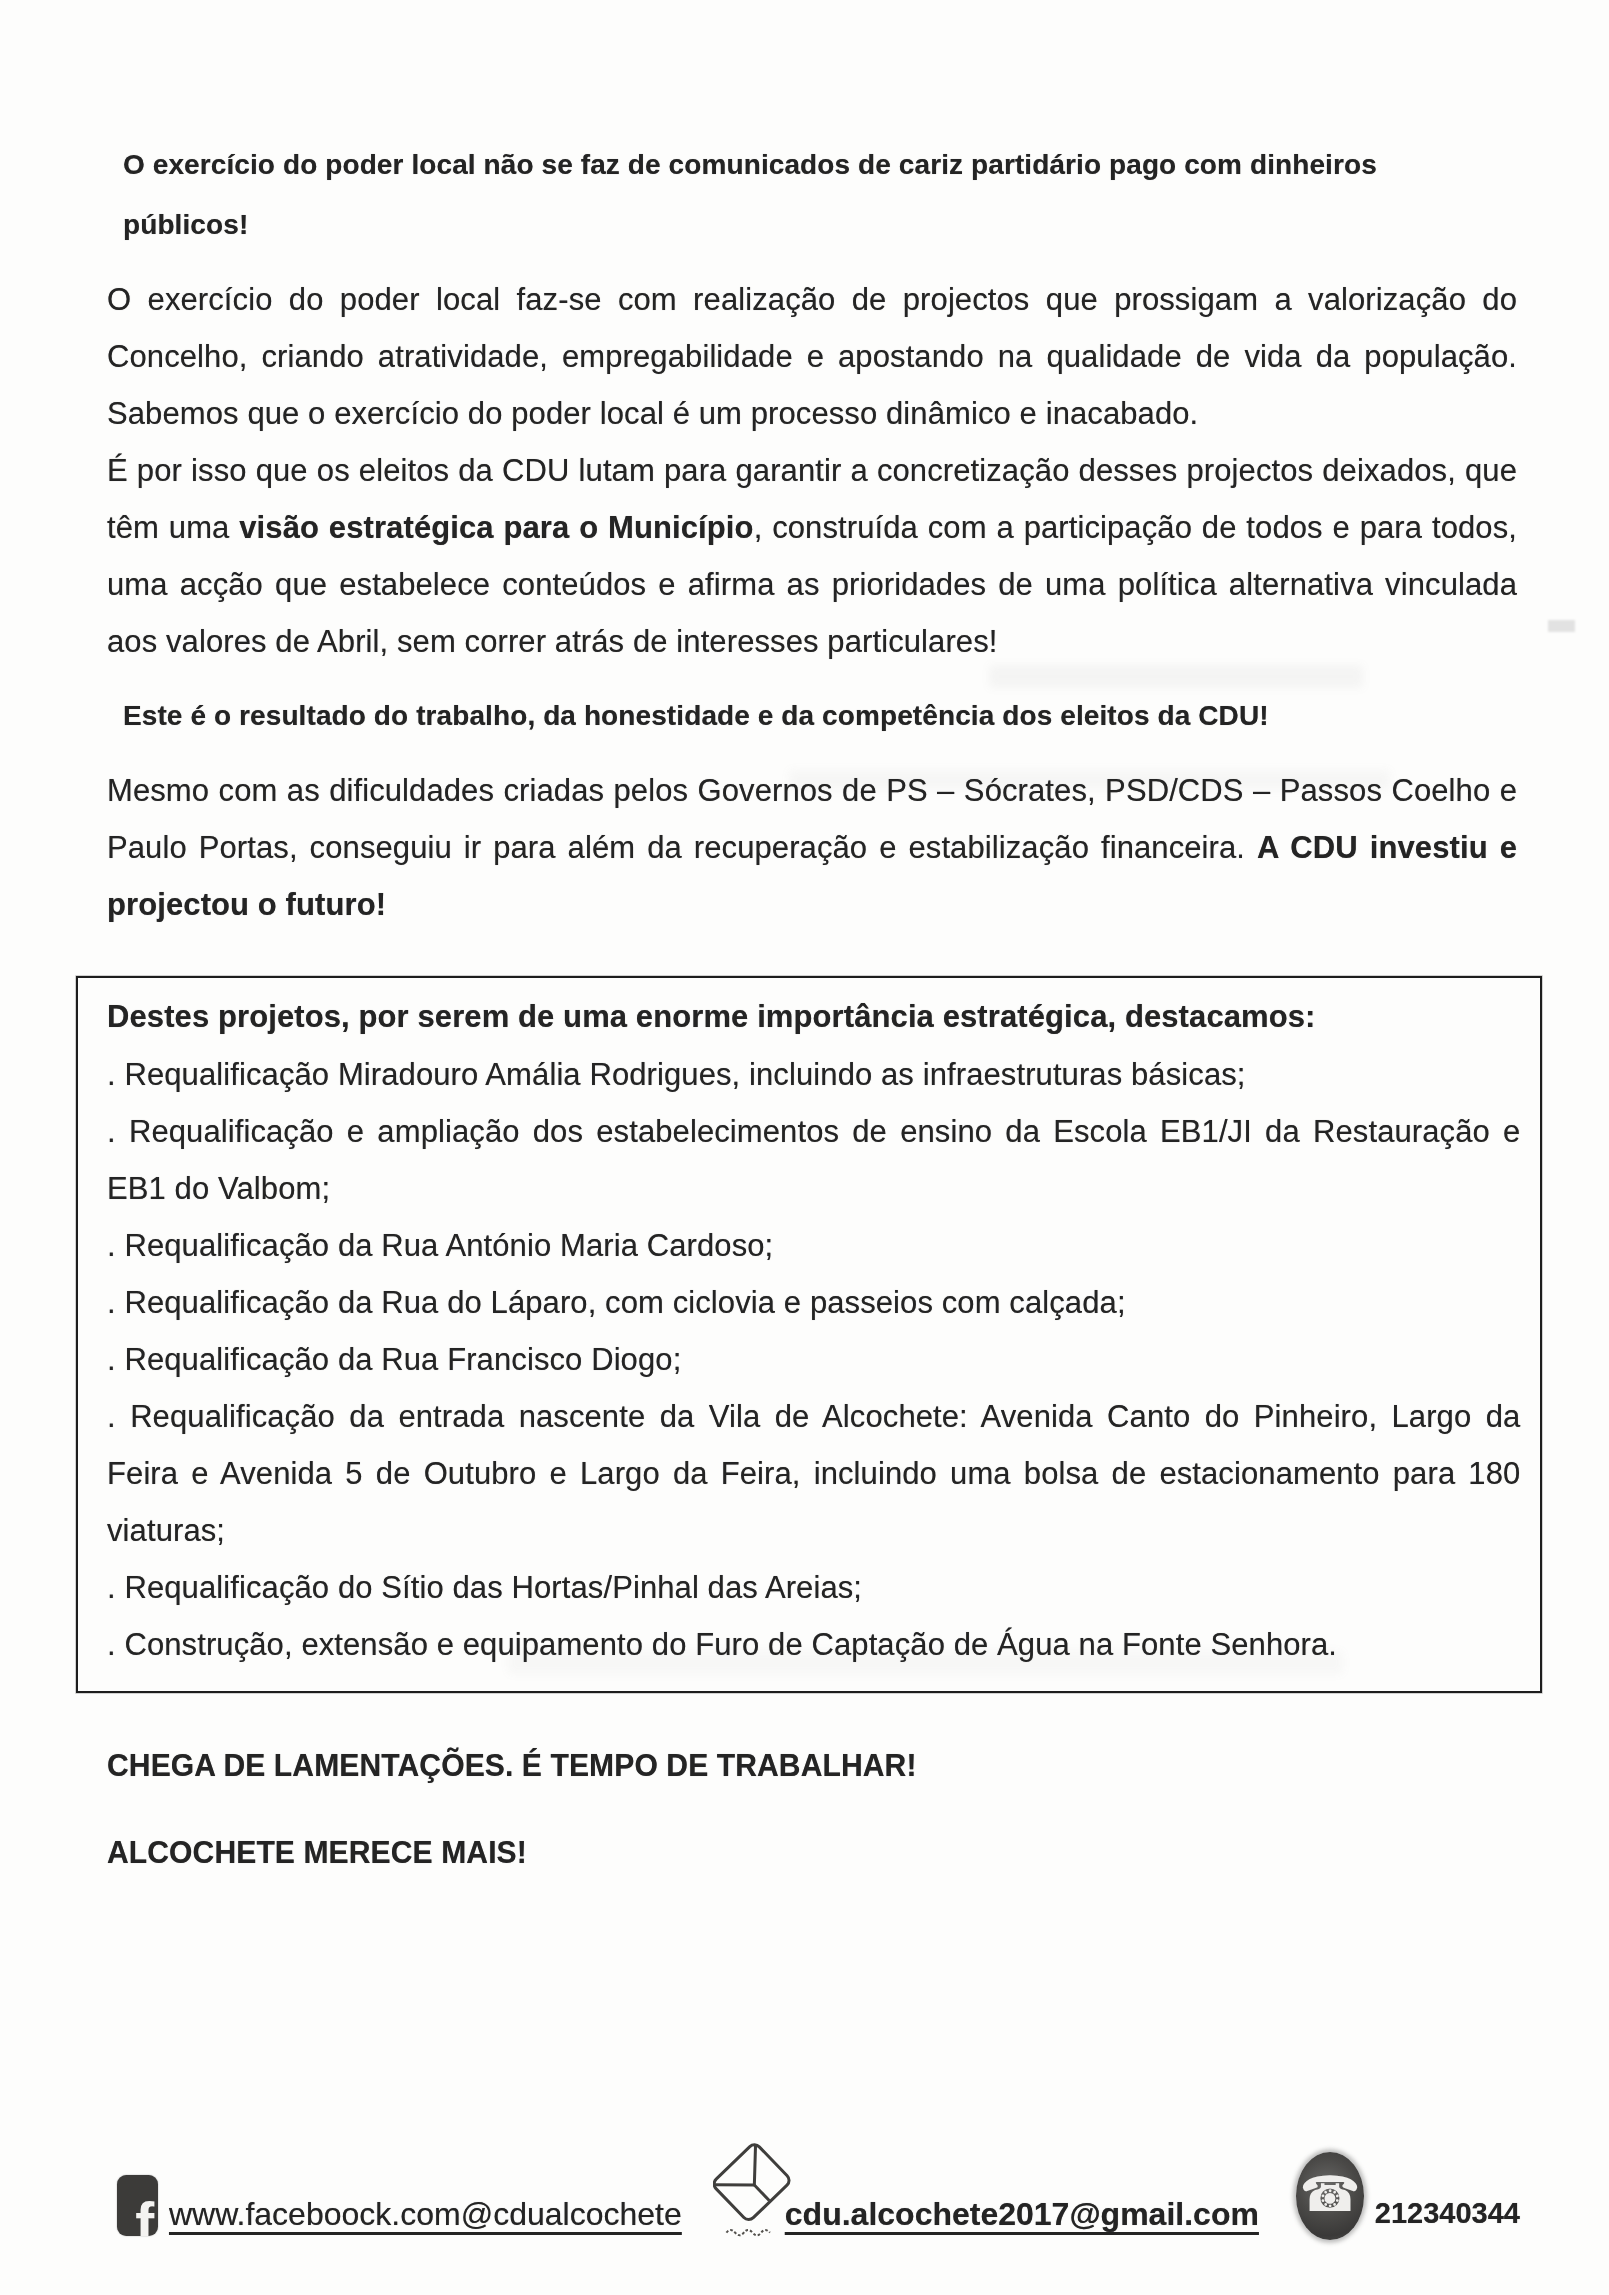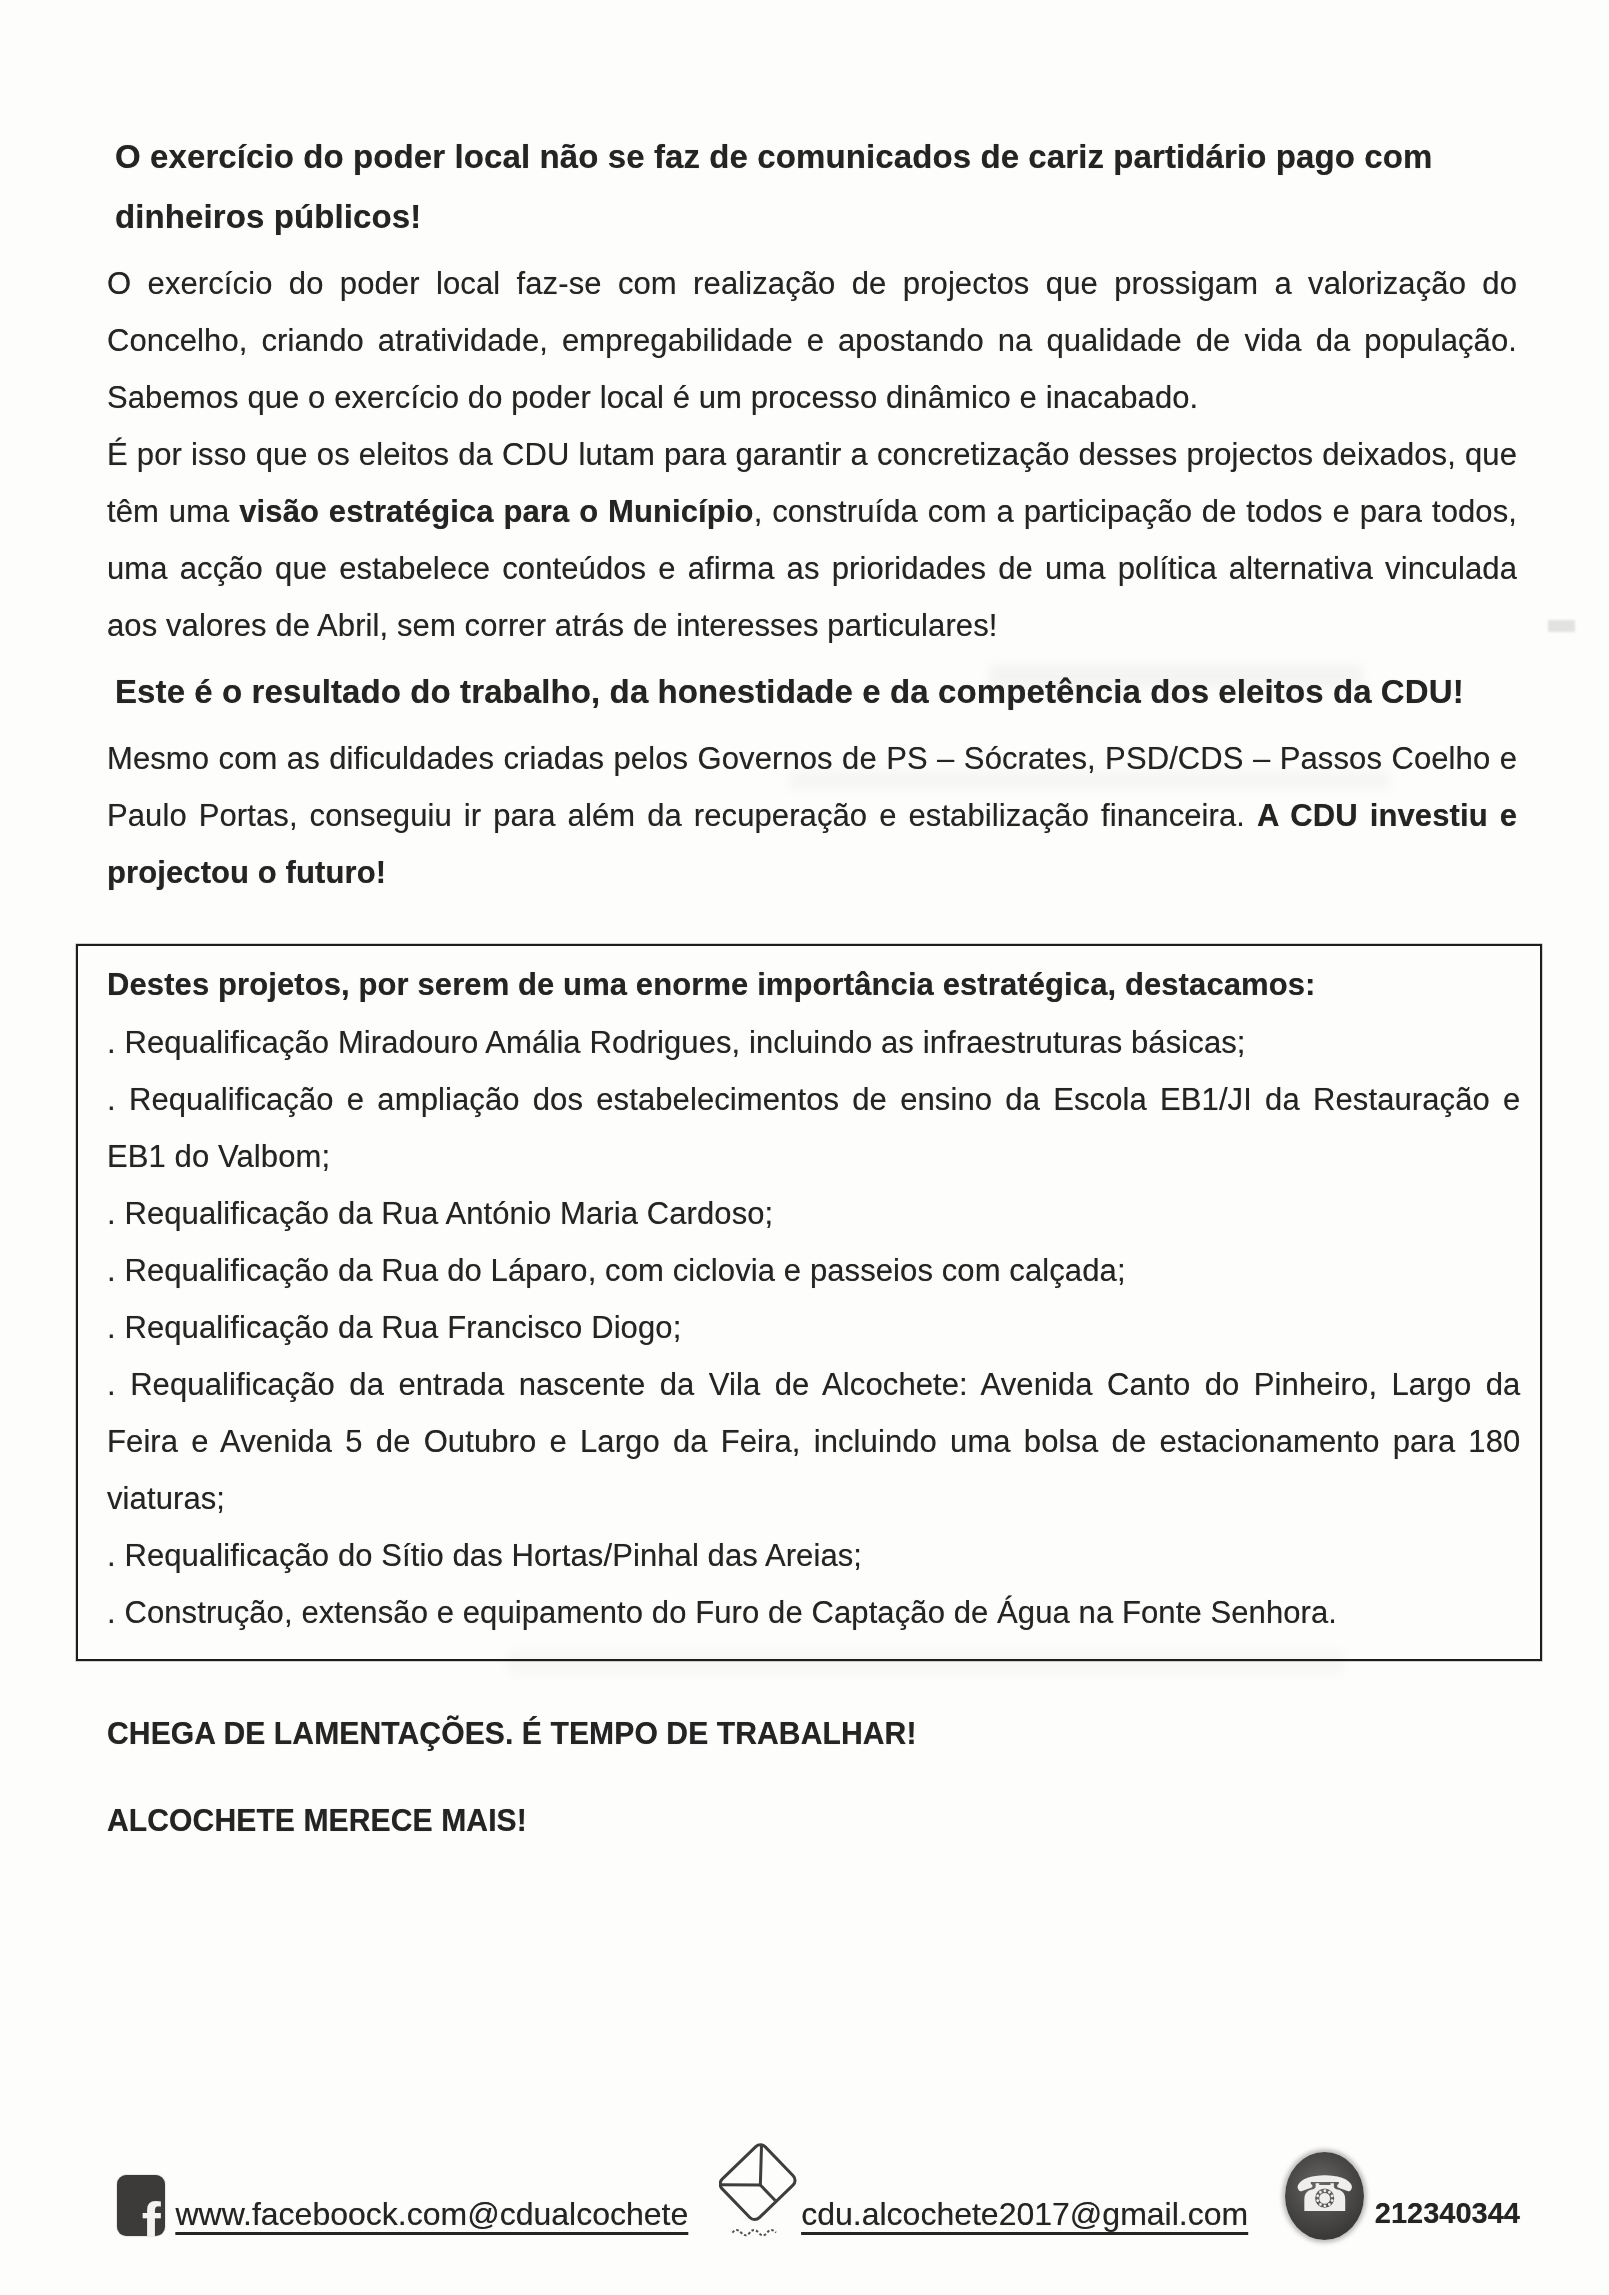--- a/index.html
+++ b/index.html
@@ -28,8 +28,8 @@
   }
   .bold { font-weight: bold; }
   h1.doc-h, h2.doc-h {
-    margin: 8px; padding: 0;
-    font-size: 33px; font-weight: bold;
+    margin: 16px; padding: 0;
+    font-size: 28px; font-weight: bold;
     line-height: 60px;
     max-width: 1350px;
   }

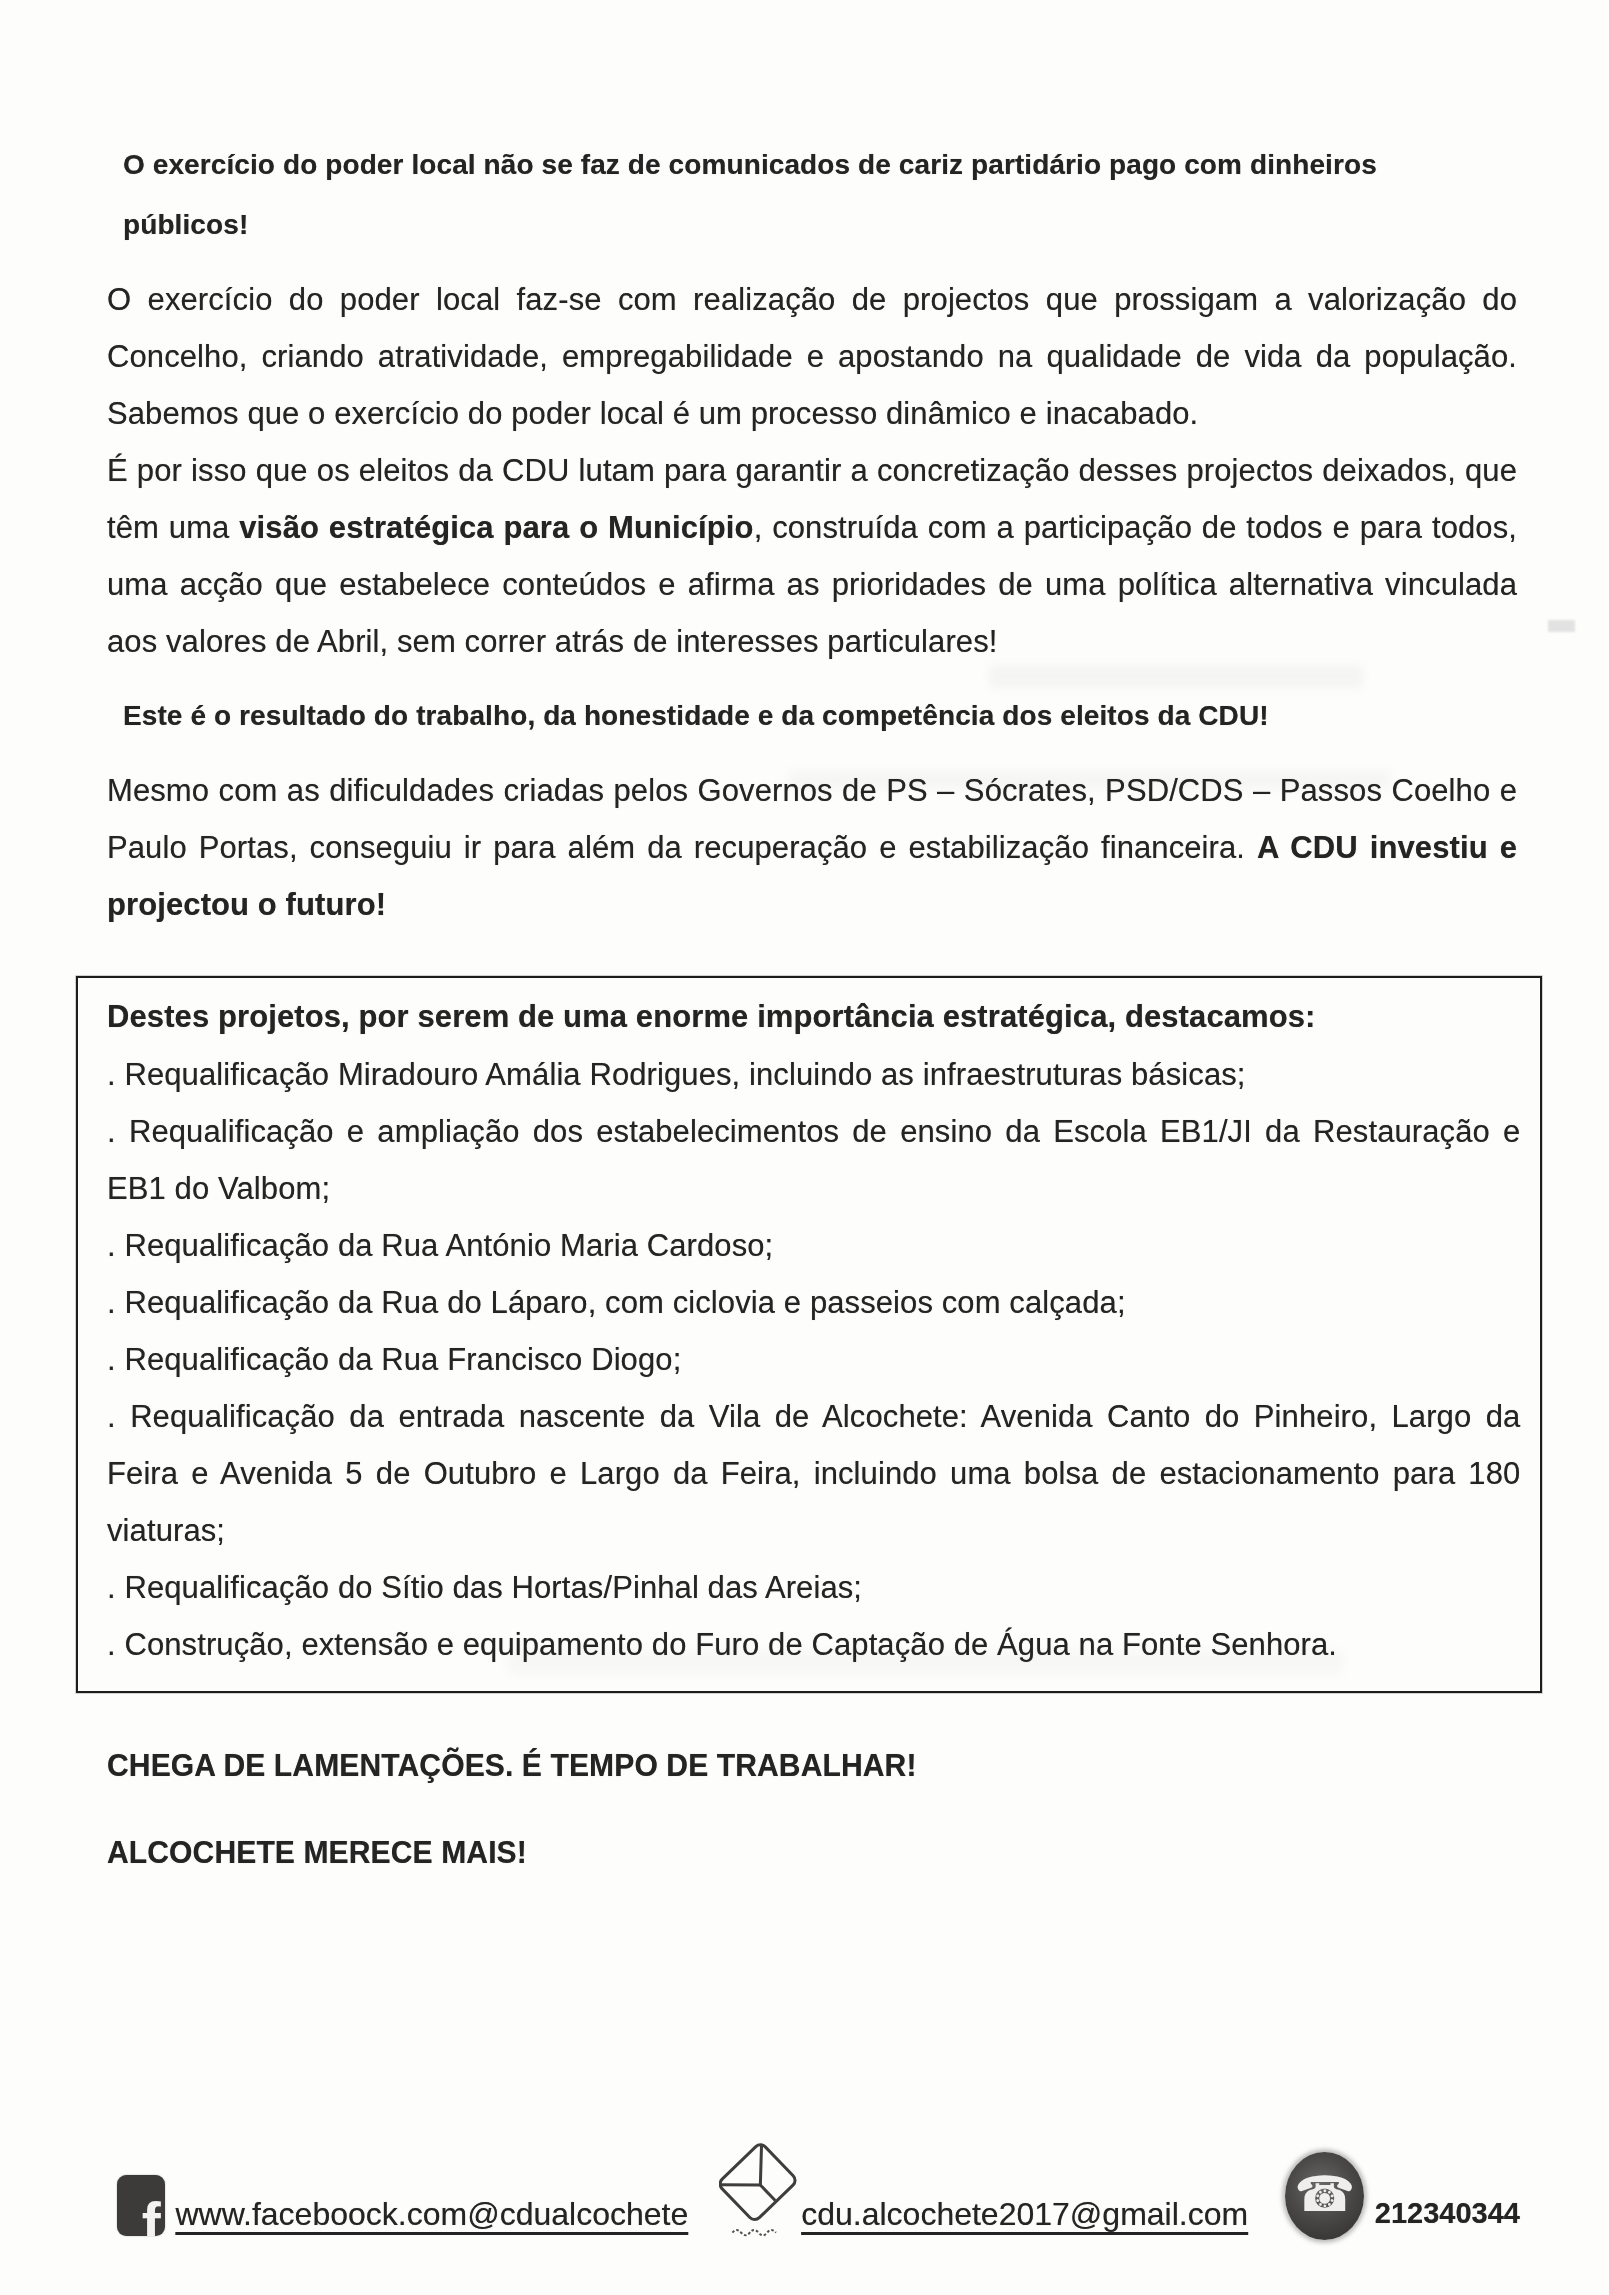--- a/index.html
+++ b/index.html
@@ -72,7 +72,7 @@
     color: #242424;
     text-shadow: 0 0 0.7px rgba(40,40,40,.6);
   }
-  .footer .link.bold-link { font-weight: normal; margin-top: 28px; }
+  .footer .link.bold-link { font-weight: bold; margin-top: 28px; }
   .footer .phone-number {
     font-size: 29px; font-weight: bold;
     margin-bottom: 14.7px;

